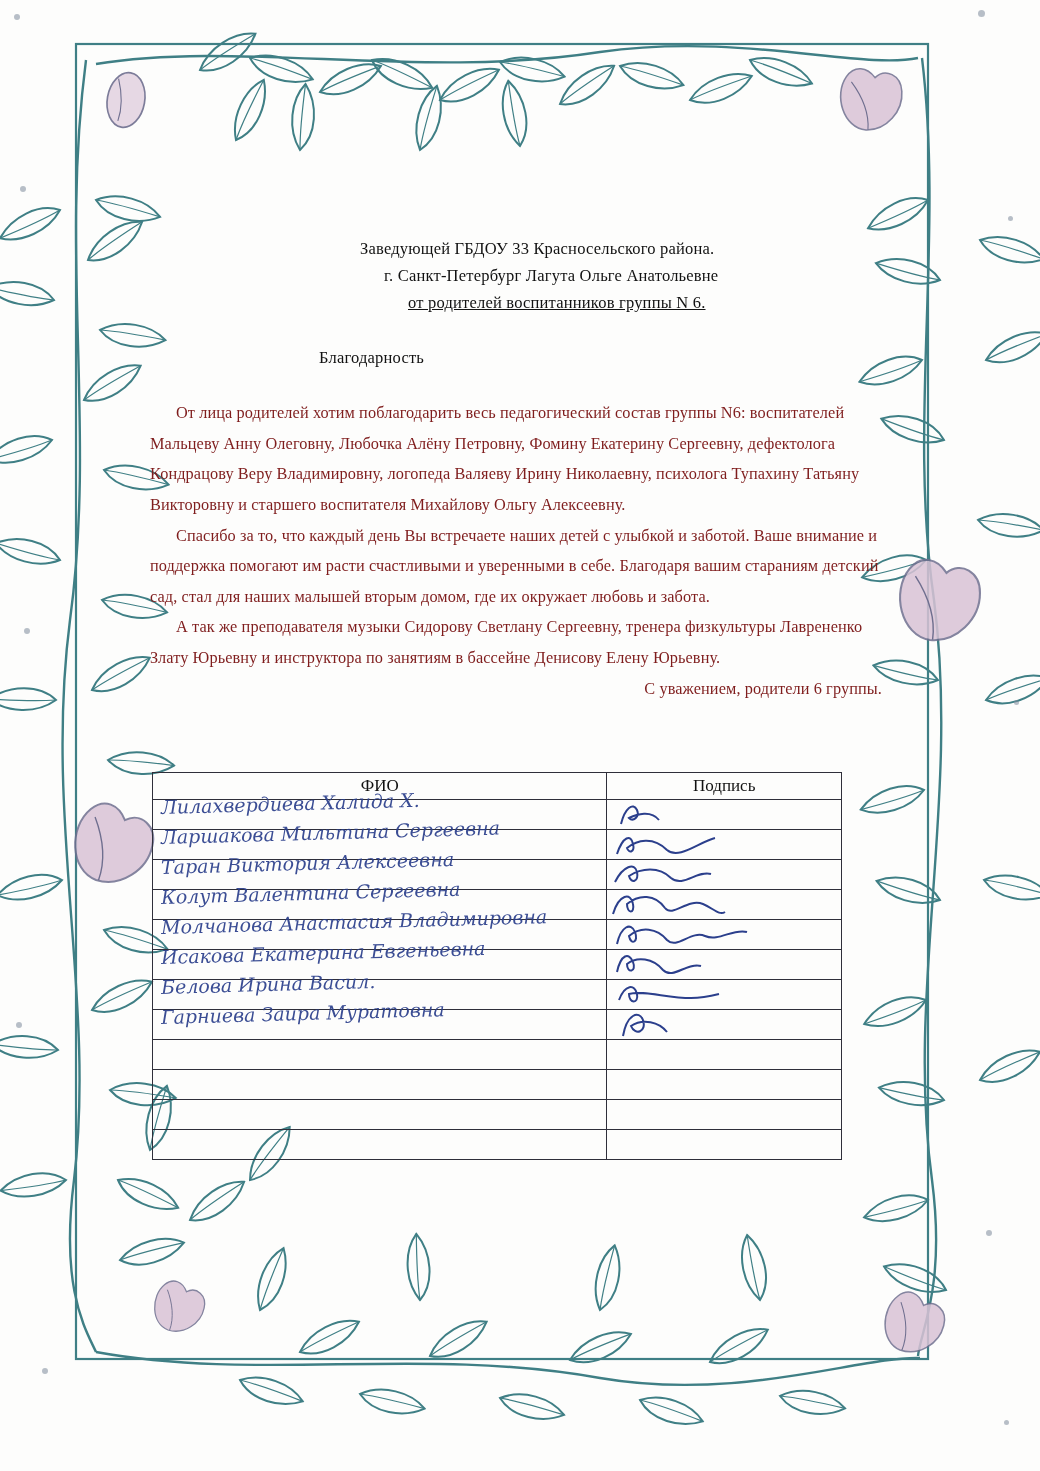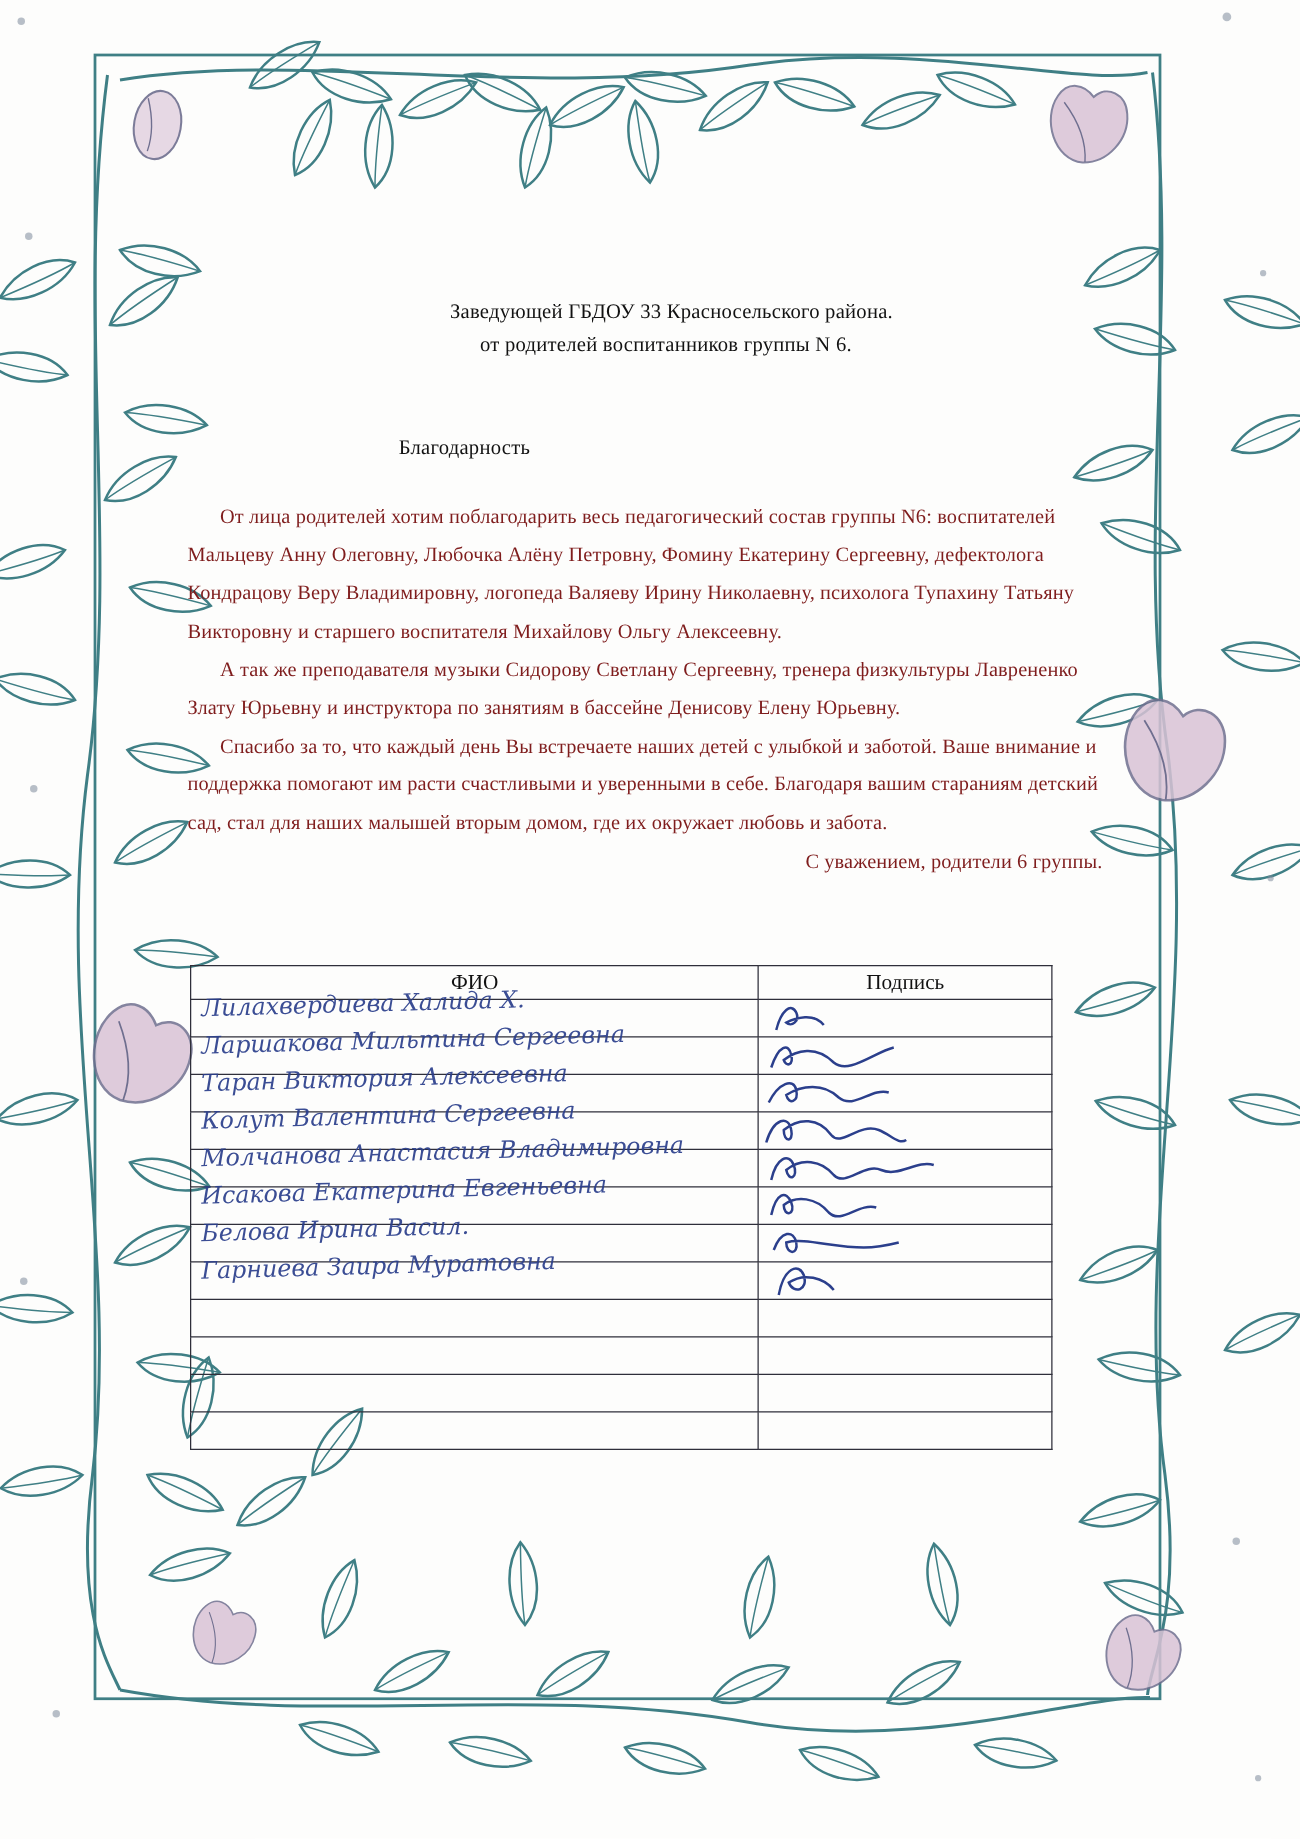--- a/index.html
+++ b/index.html
@@ -395,6 +395,7 @@
 
     <div class="addressee">
       <div>Заведующей ГБДОУ 33 Красносельского района.</div>
+      <div>г. Санкт-Петербург Лагута Ольге Анатольевне</div>
       <div>от родителей воспитанников группы N 6.</div>
     </div>
 

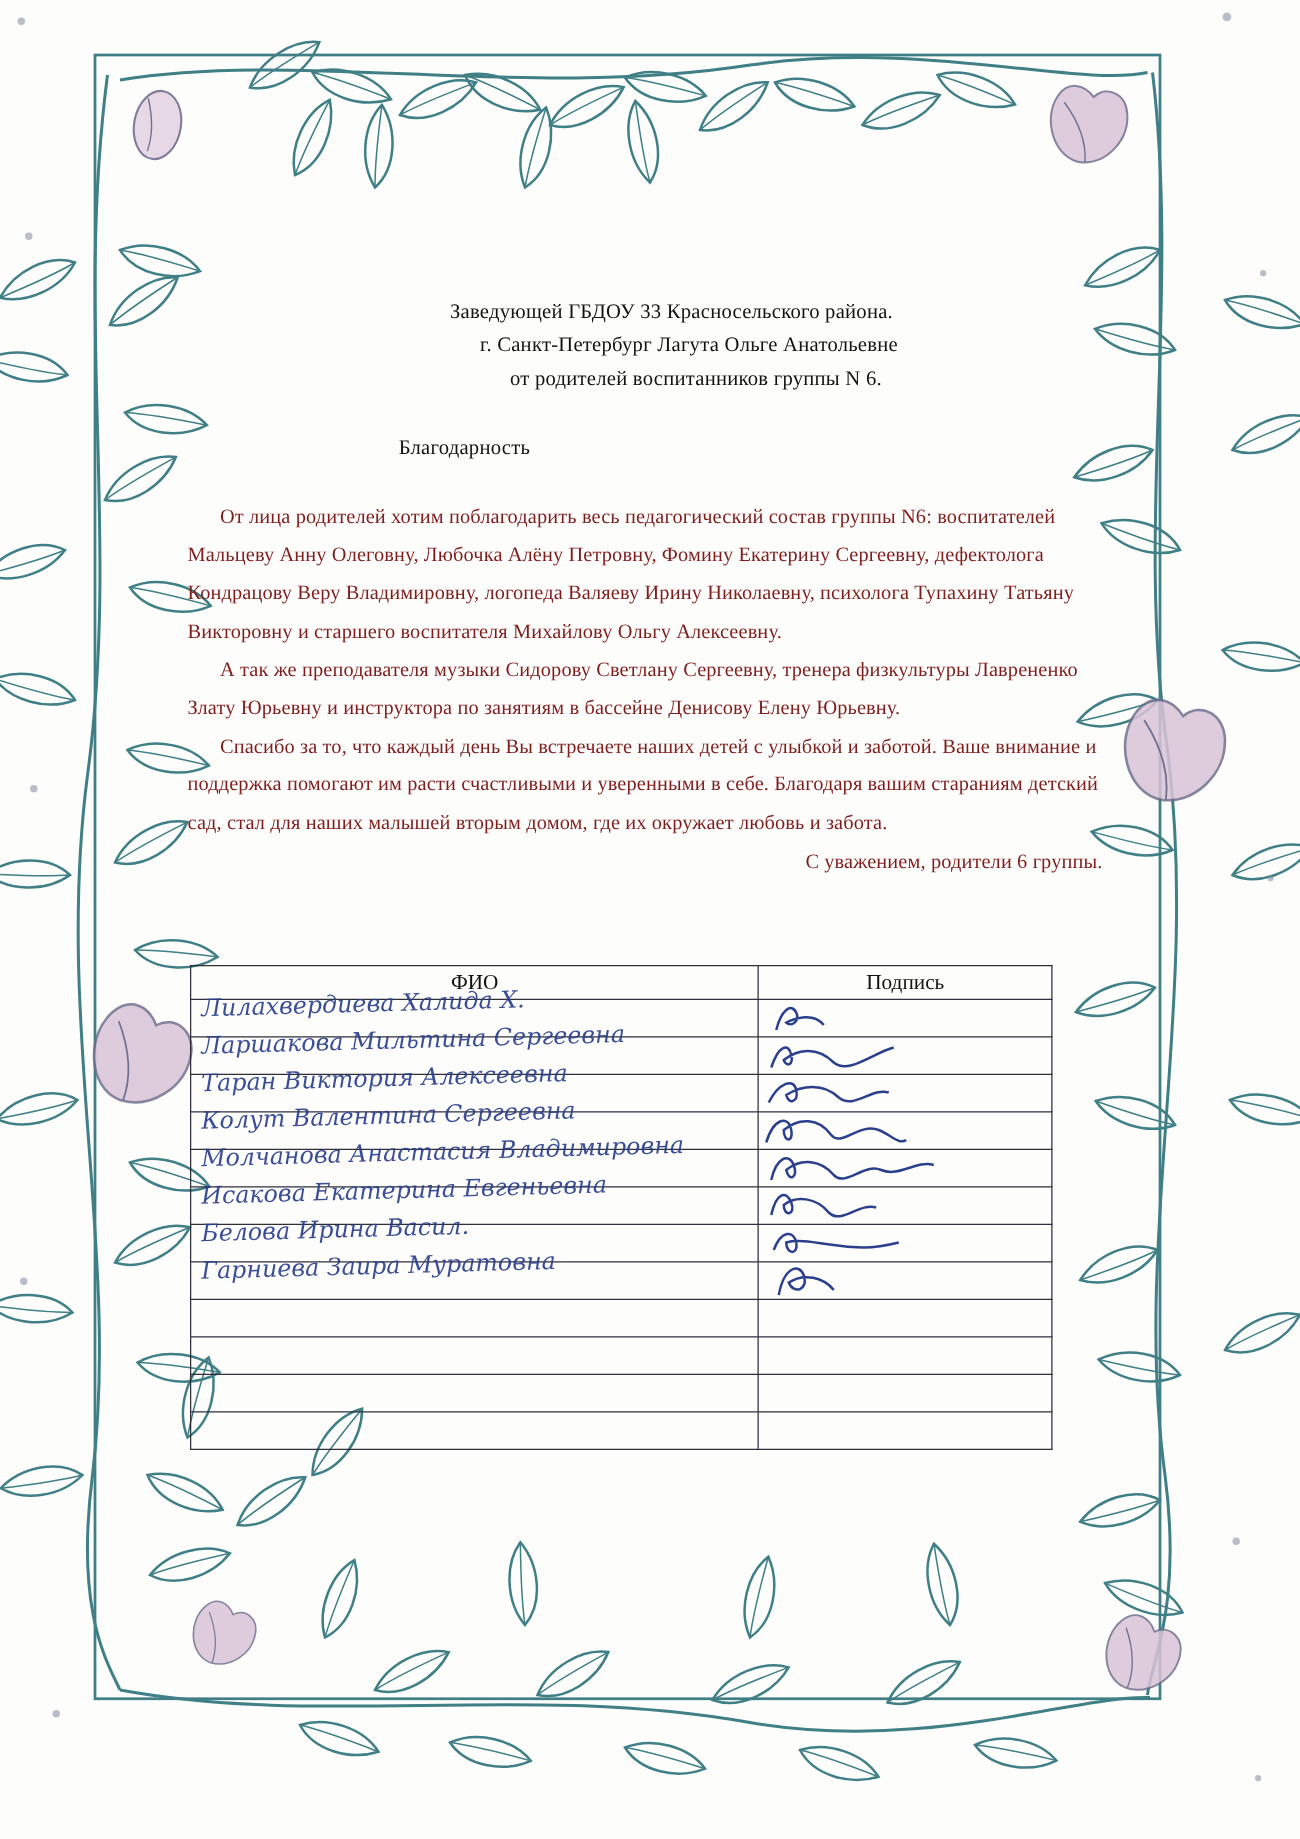--- a/index.html
+++ b/index.html
@@ -45,7 +45,7 @@
     letter-spacing: 0.2px;
   }
   .addressee div:nth-child(2) { padding-left: 24px; }
-  .addressee div:nth-child(3) { padding-left: 48px; }
+  .addressee div:nth-child(3) { padding-left: 48px; text-decoration: underline; }
 
   .doc-title {
     position: absolute;

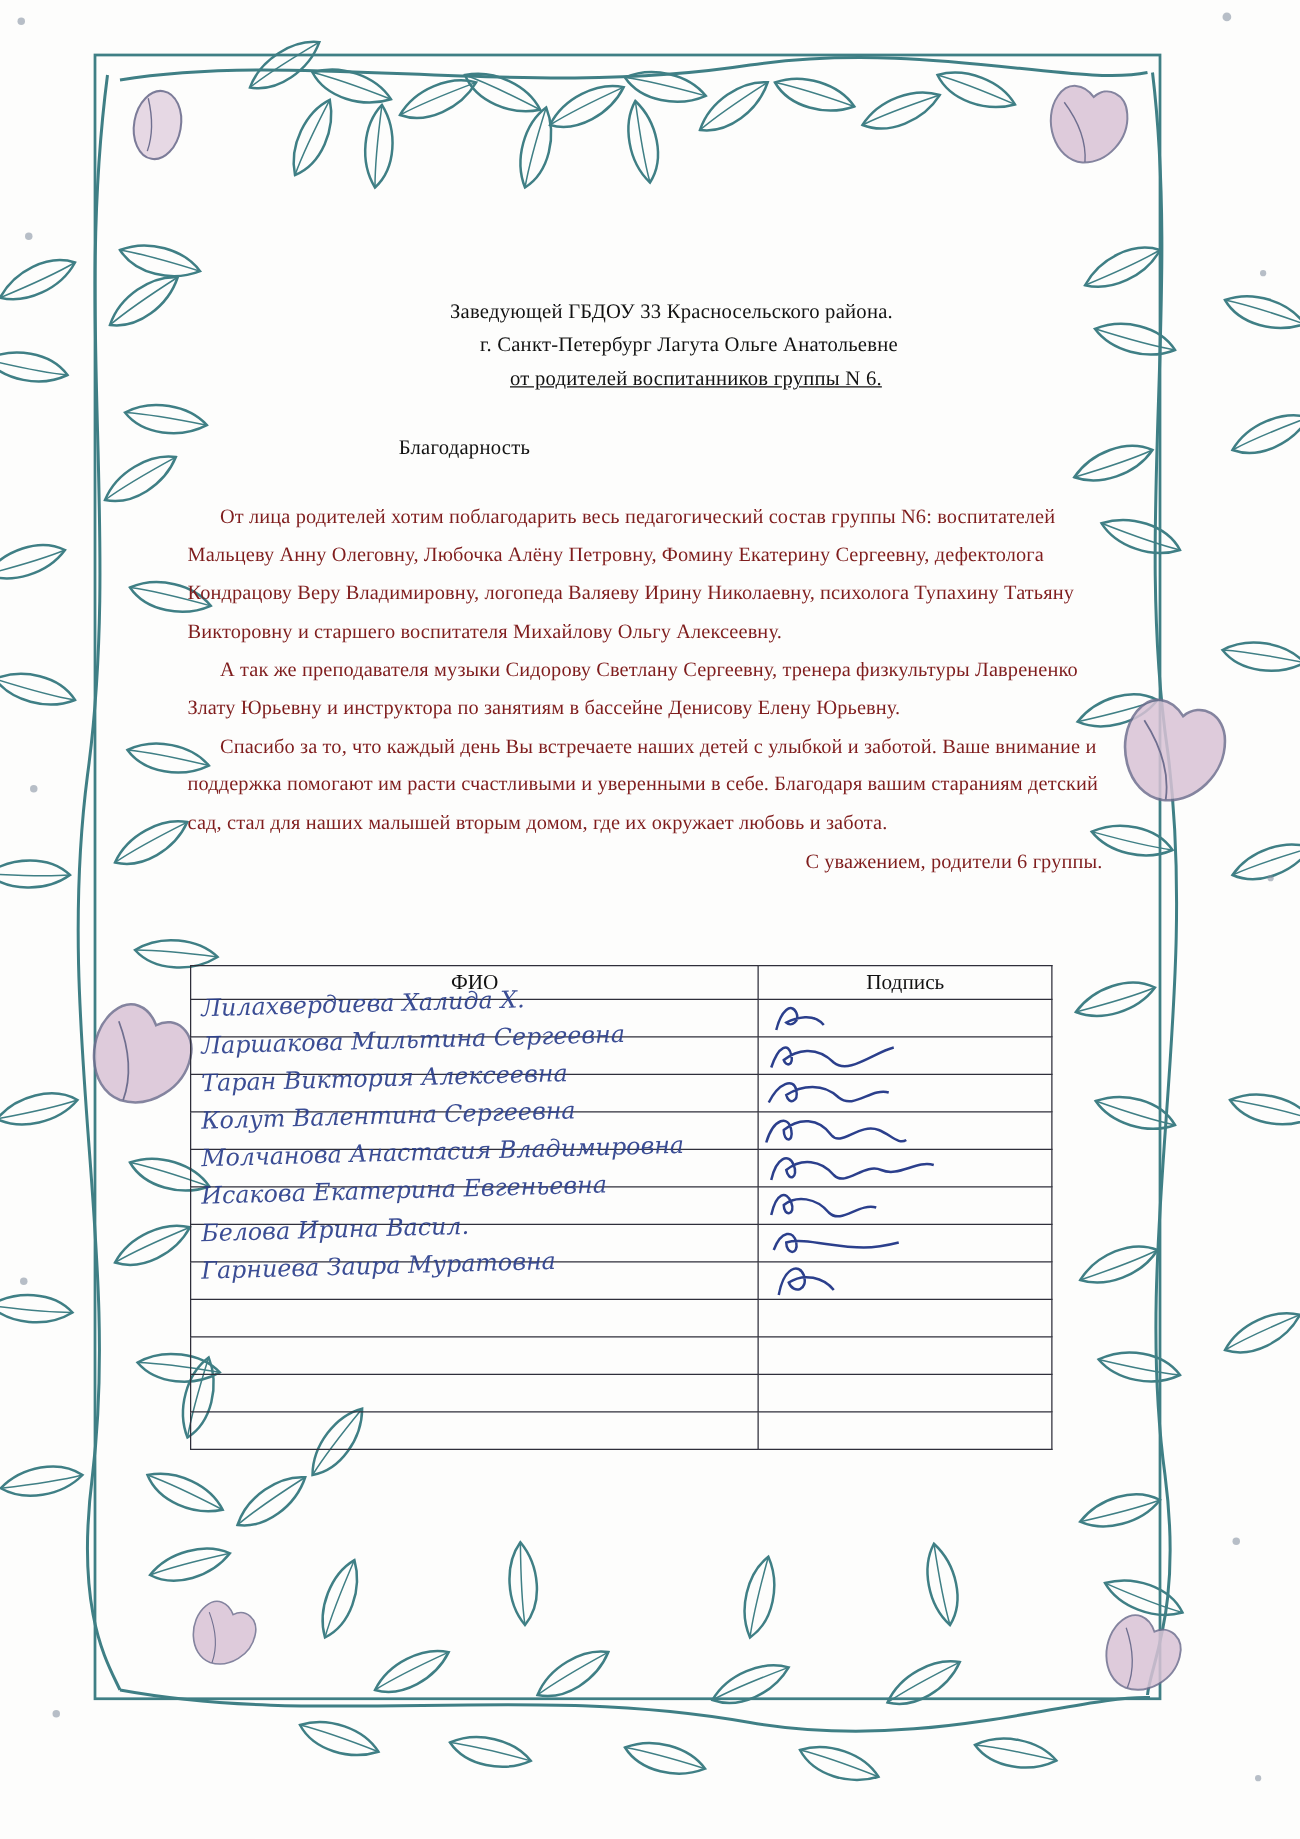--- a/index.html
+++ b/index.html
@@ -403,8 +403,8 @@
 
     <div class="body-text">
       <p class="indent">От лица родителей хотим поблагодарить весь педагогический состав группы N6: воспитателей Мальцеву Анну Олеговну, Любочка Алёну Петровну, Фомину Екатерину Сергеевну, дефектолога Кондрацову Веру Владимировну, логопеда Валяеву Ирину Николаевну, психолога Тупахину Татьяну Викторовну и старшего воспитателя Михайлову Ольгу Алексеевну.</p>
+      <p class="indent">Спасибо за то, что каждый день Вы встречаете наших детей с улыбкой и заботой. Ваше внимание и поддержка помогают им расти счастливыми и уверенными в себе. Благодаря вашим стараниям детский сад, стал для наших малышей вторым домом, где их окружает любовь и забота.</p>
       <p class="indent">А так же преподавателя музыки Сидорову Светлану Сергеевну, тренера физкультуры Лаврененко Злату Юрьевну и инструктора по занятиям в бассейне Денисову Елену Юрьевну.</p>
-      <p class="indent">Спасибо за то, что каждый день Вы встречаете наших детей с улыбкой и заботой. Ваше внимание и поддержка помогают им расти счастливыми и уверенными в себе. Благодаря вашим стараниям детский сад, стал для наших малышей вторым домом, где их окружает любовь и забота.</p>
       <p class="closing">С уважением, родители 6 группы.</p>
     </div>
 

